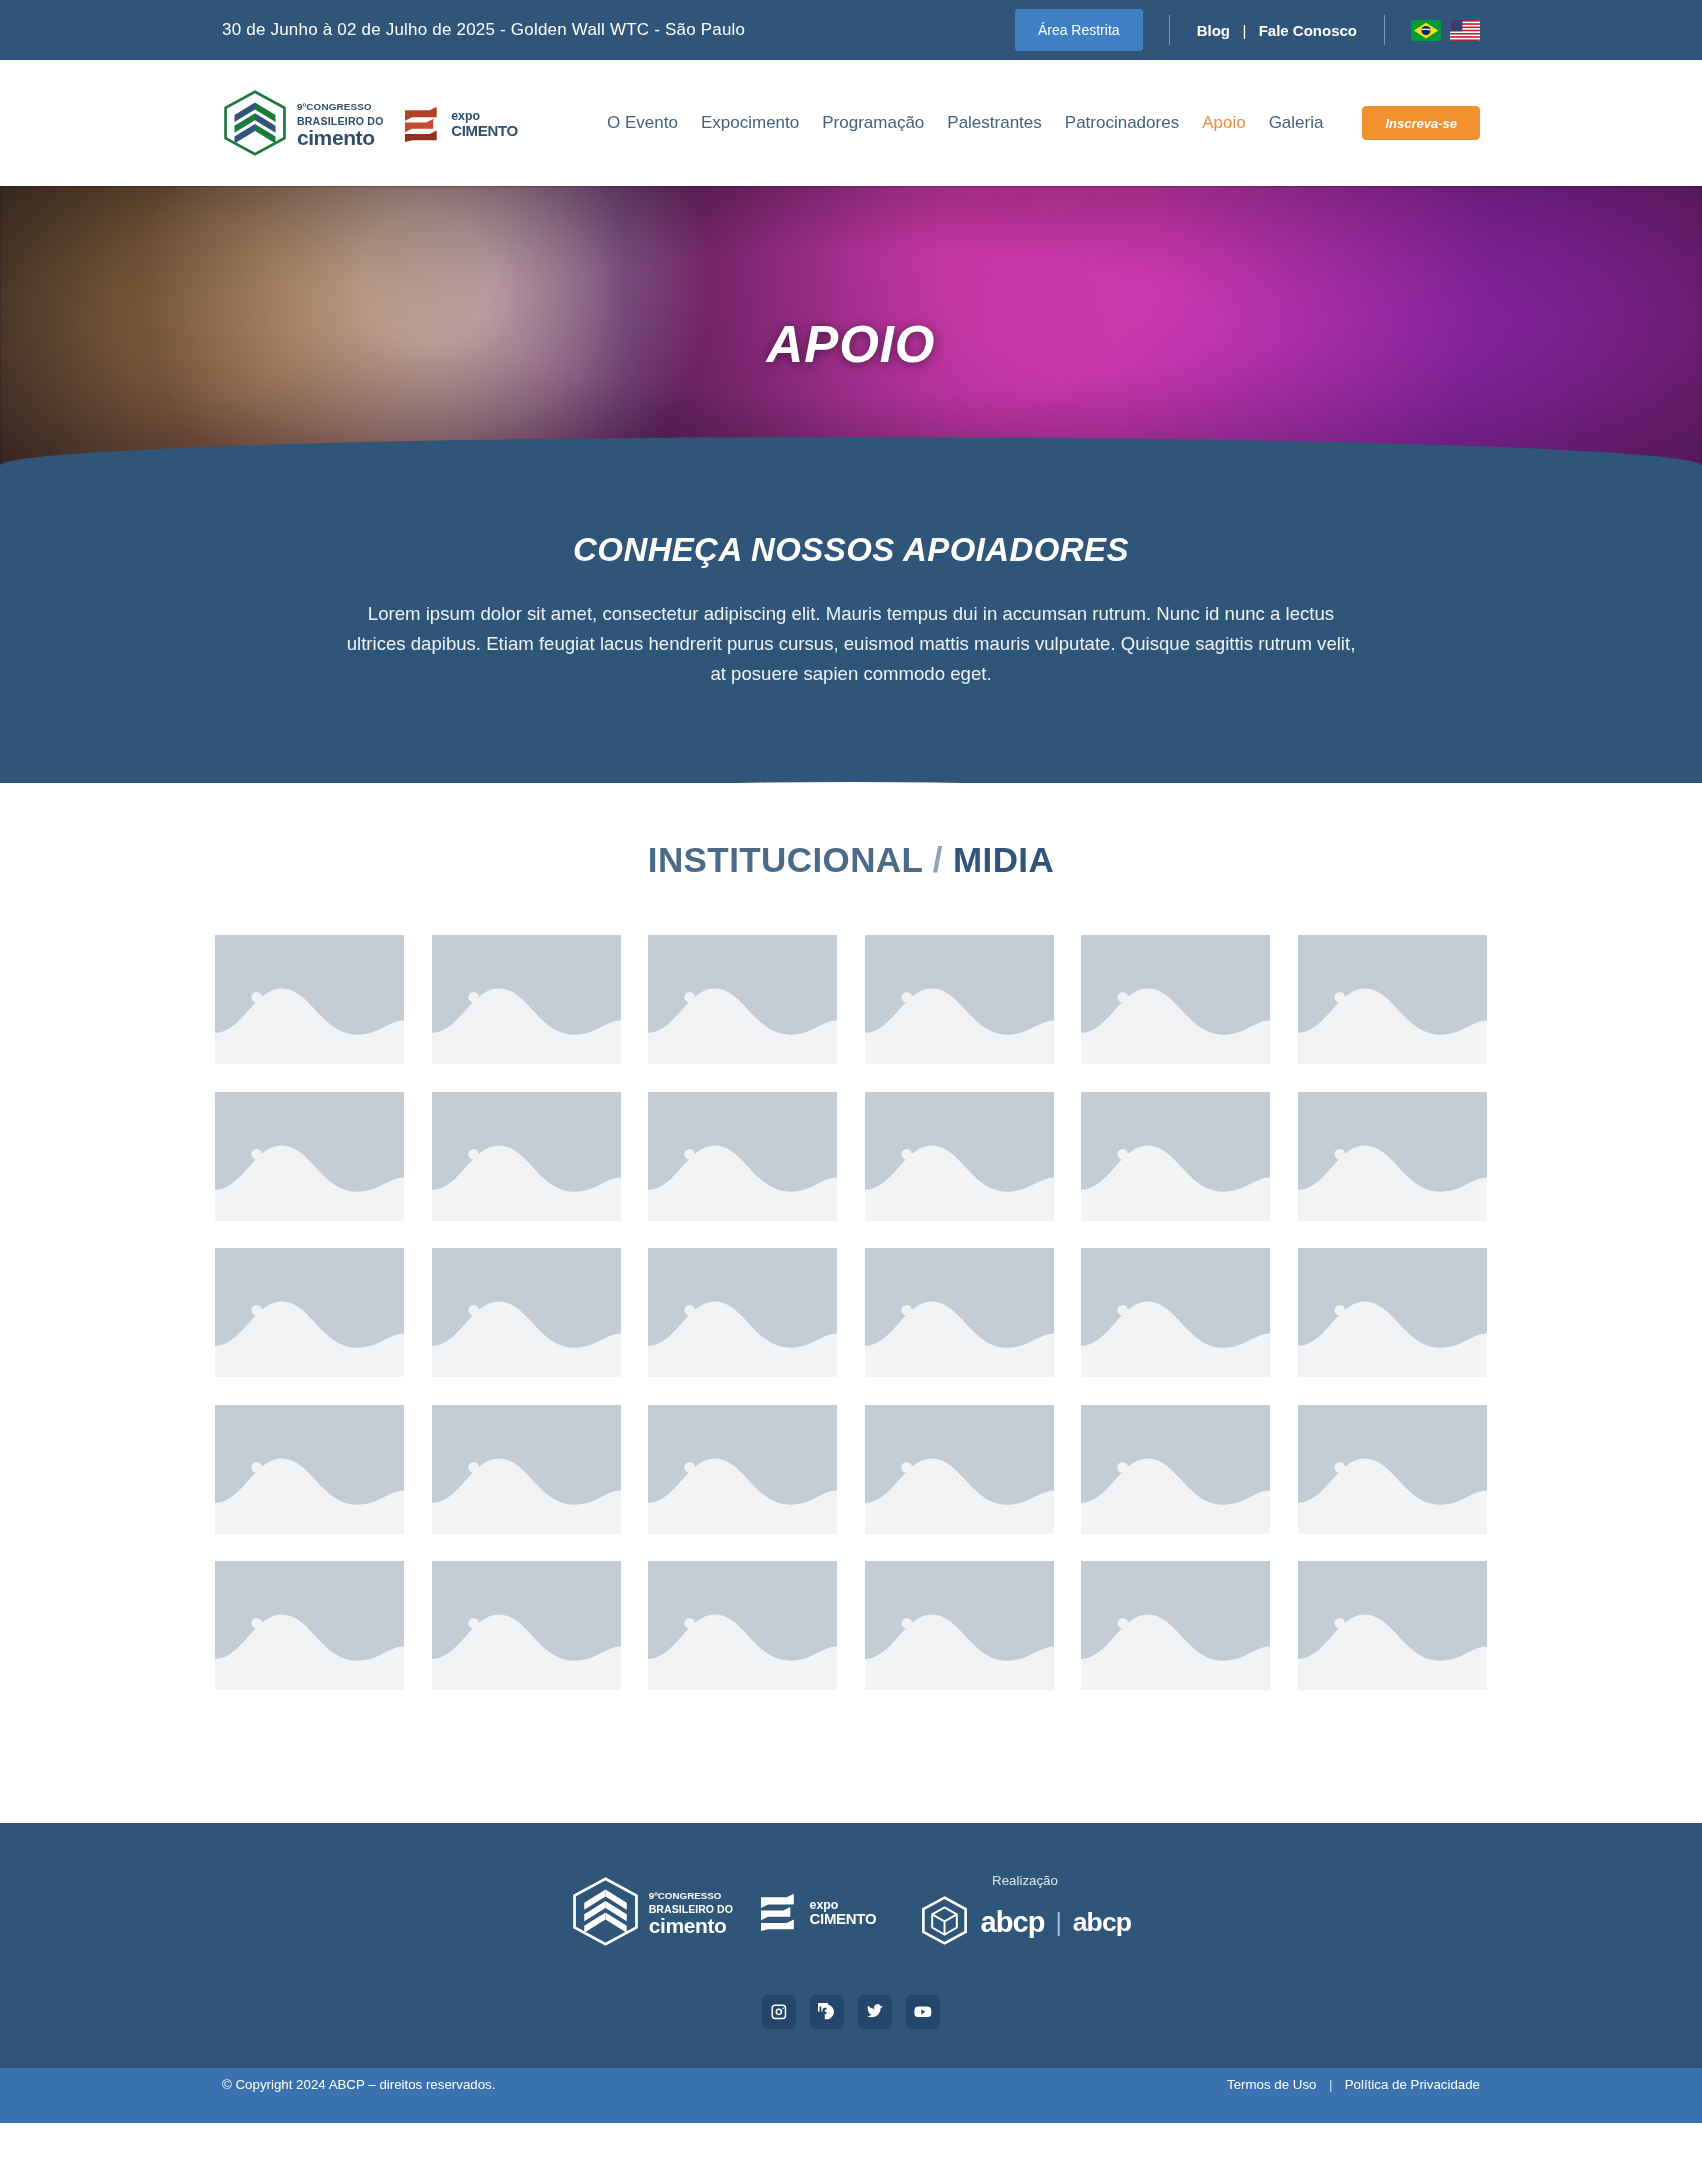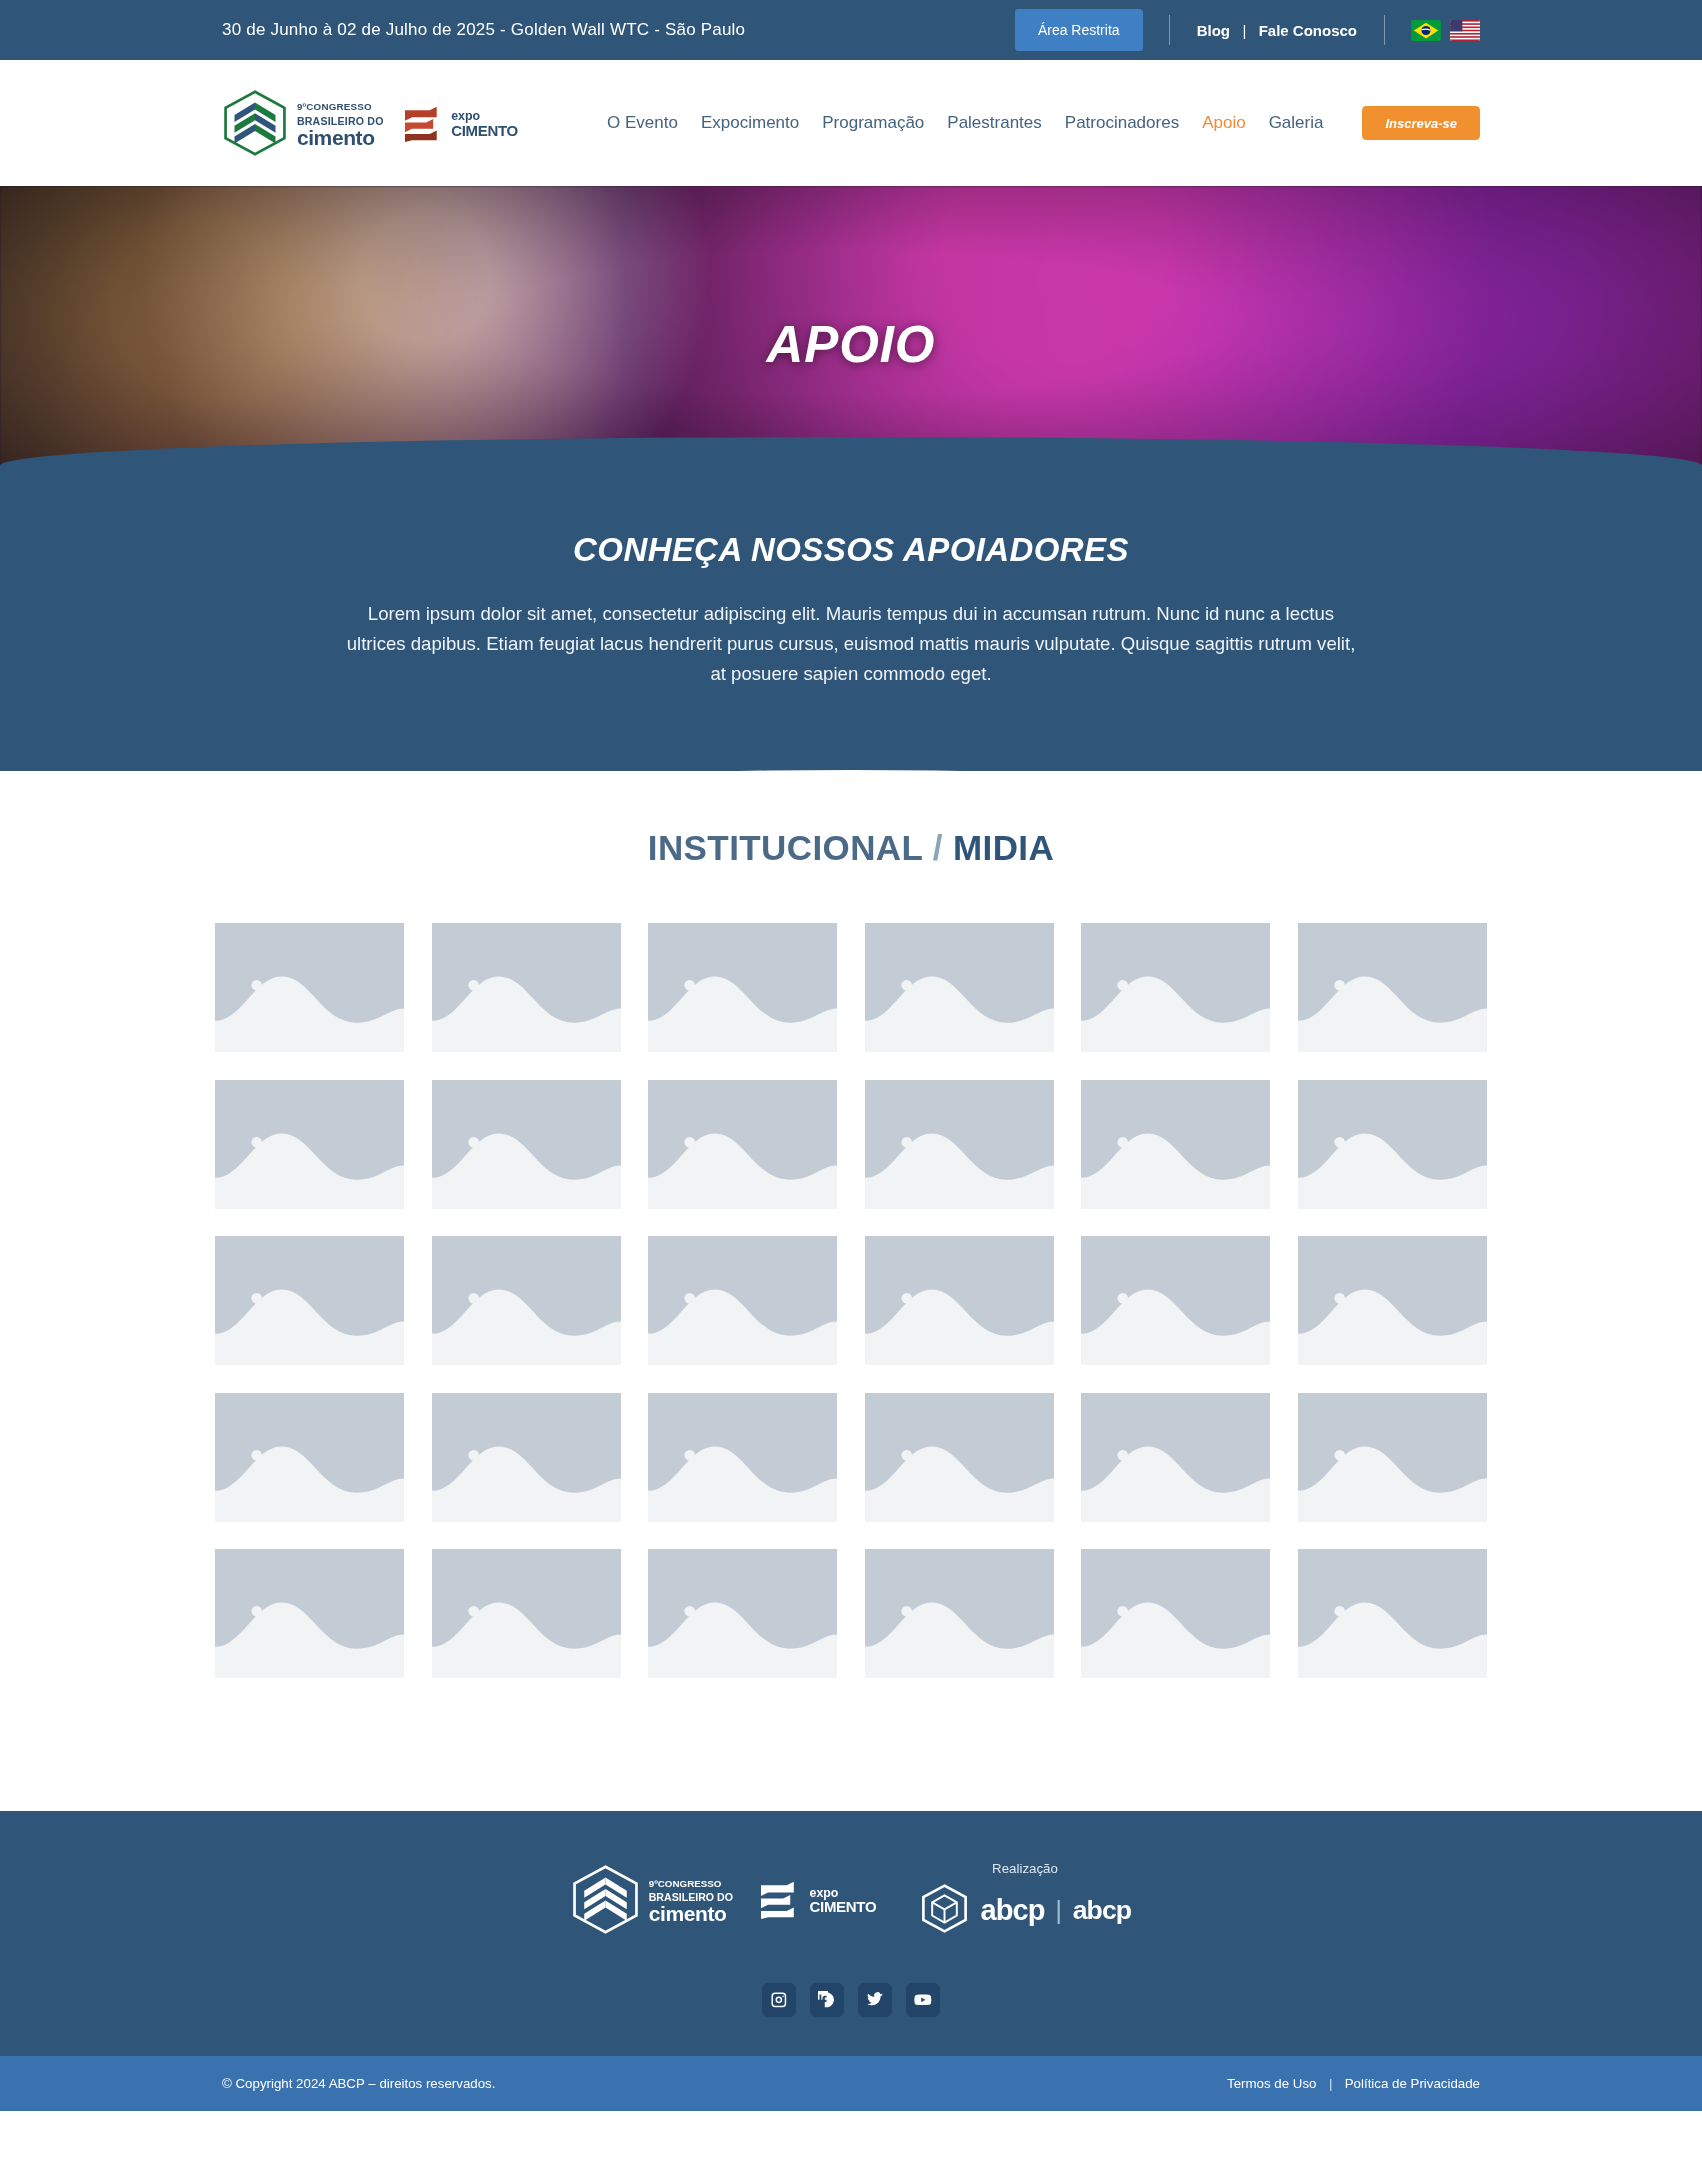--- a/index.html
+++ b/index.html
@@ -174,7 +174,7 @@
     font-size:18.6px;
     line-height:1.62;
     max-width:1029px;
-    margin:0 auto;
+    margin:12px auto;
   }
 
   

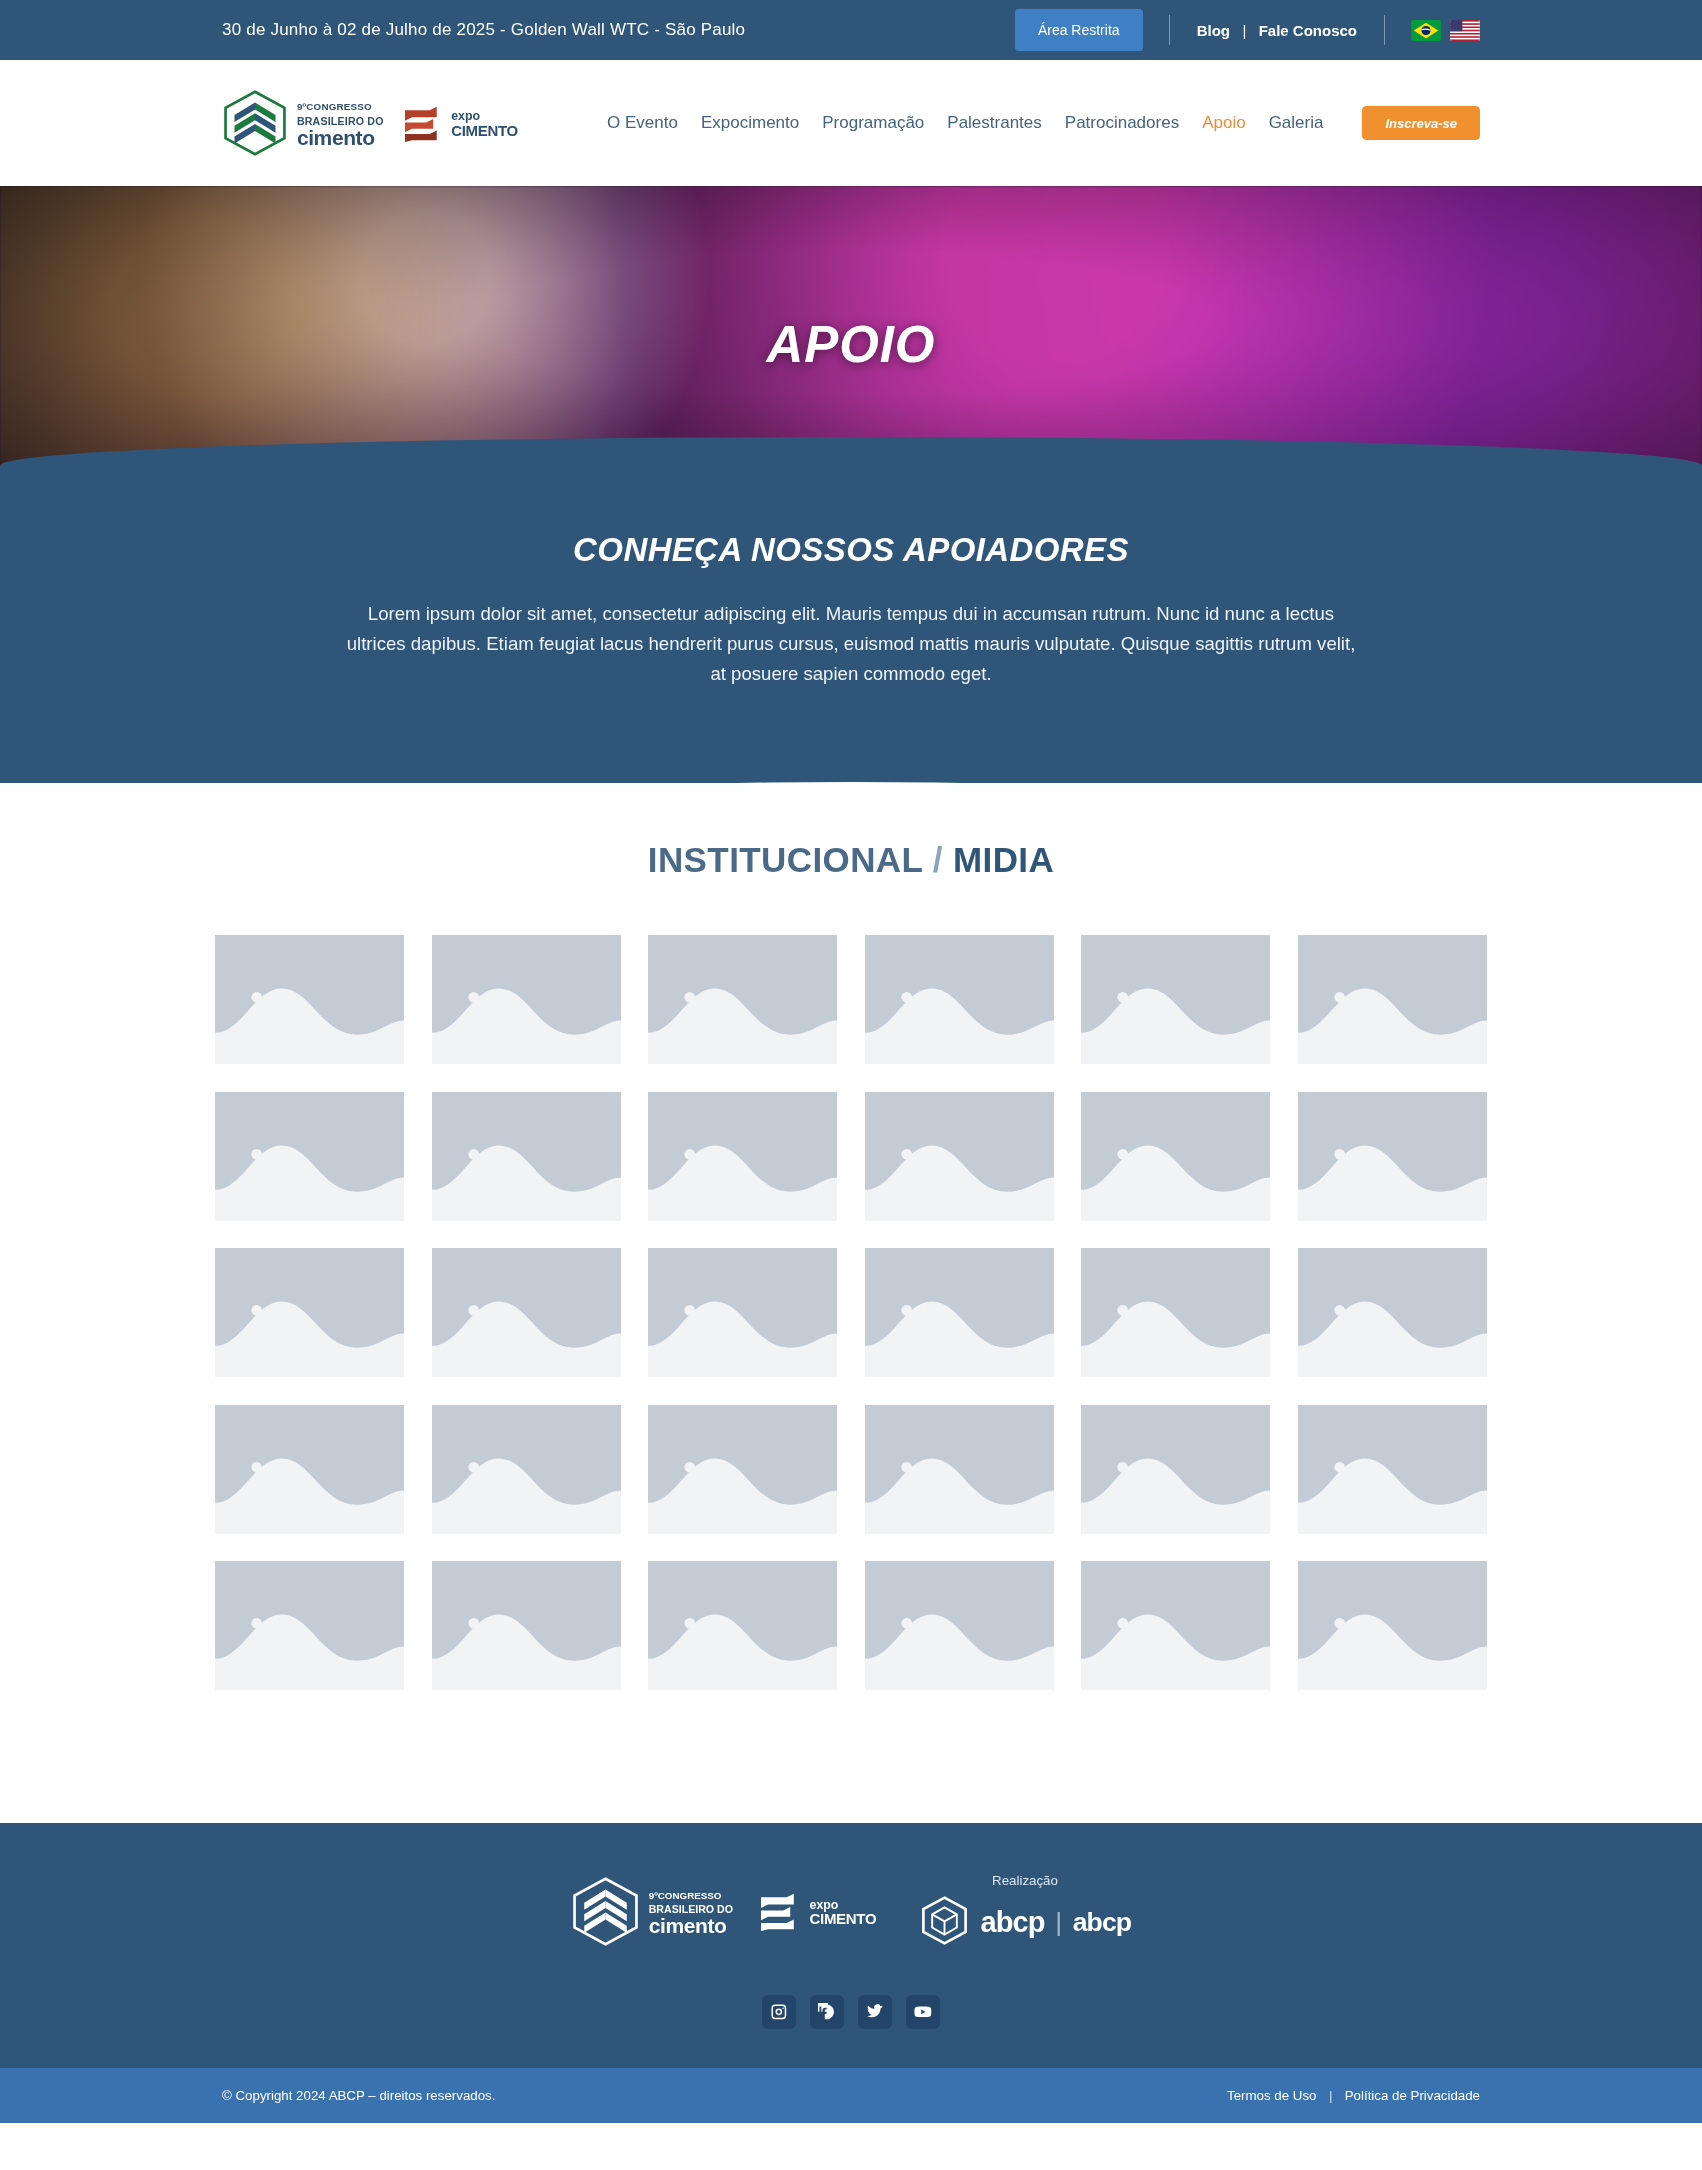--- a/index.html
+++ b/index.html
@@ -269,7 +269,7 @@
     background:#3a72b0;
     height:55px;
     display:flex;
-    align-items:center;
+    align-items:flex-start;
     padding:9px 222px;
   }
   .copybar .left{color:#ffffff;font-size:13.3px;}

